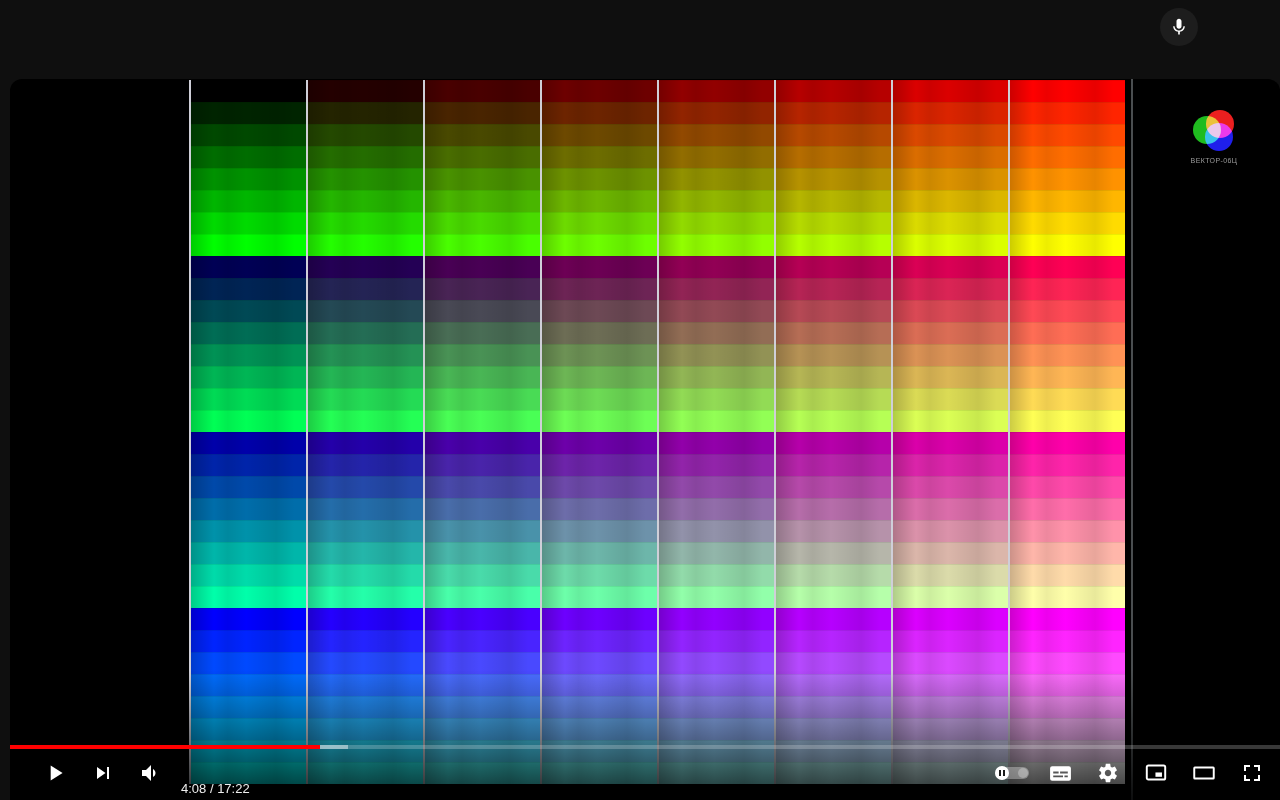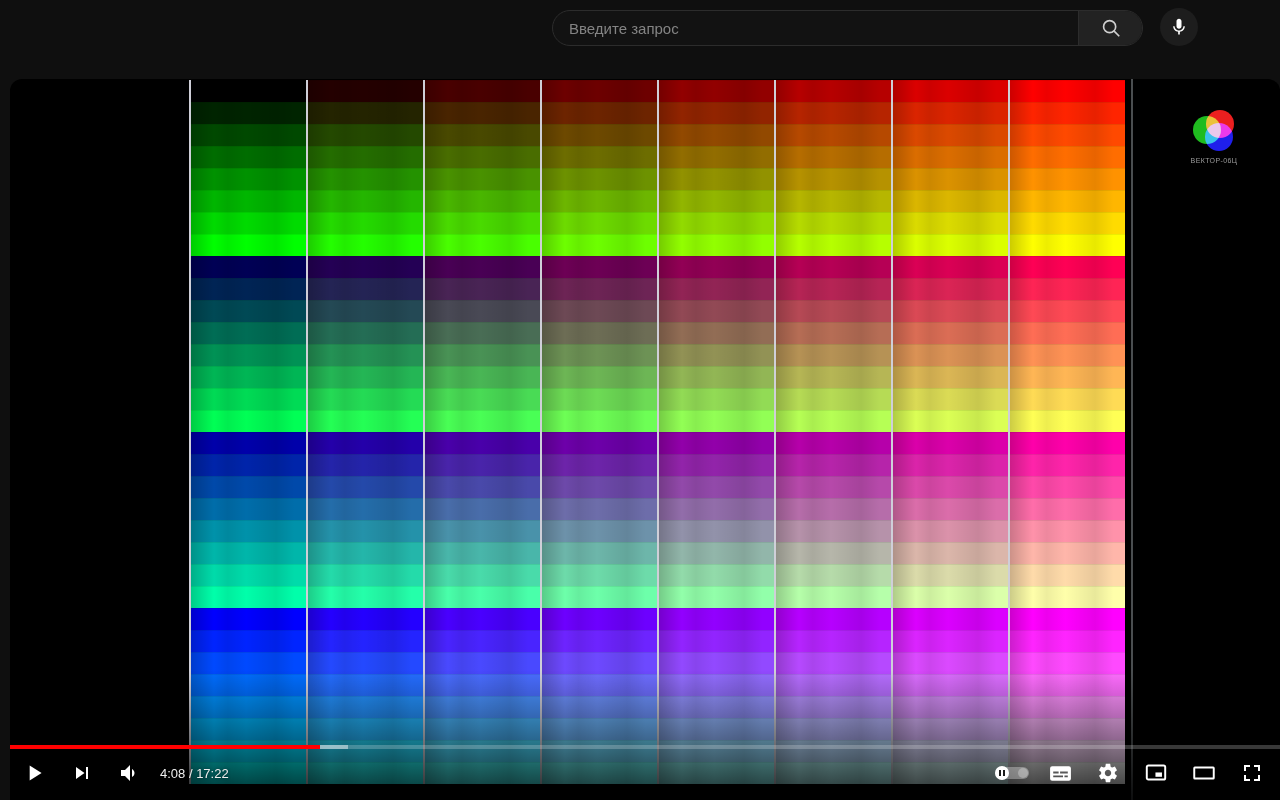--- a/index.html
+++ b/index.html
@@ -66,17 +66,6 @@
 <body>
 
 <div class="topbar">
-  <div class="searchbox">
-    <input type="text" placeholder="Введите запрос" style="">
-    <button class="search-btn">
-      <span>
-        <svg width="22" height="22" viewBox="0 0 24 24" fill="none" stroke="#cfcfcf" stroke-width="1.8">
-          <circle cx="10.5" cy="10.5" r="6.6"></circle>
-            <line x1="15.4" y1="15.4" x2="21" y2="21"></line>
-        </svg>
-      </span>
-    </button>
-  </div>
   <button class="mic-btn">
     <span>
       <svg width="20" height="20" viewBox="0 0 24 24" fill="#fff">

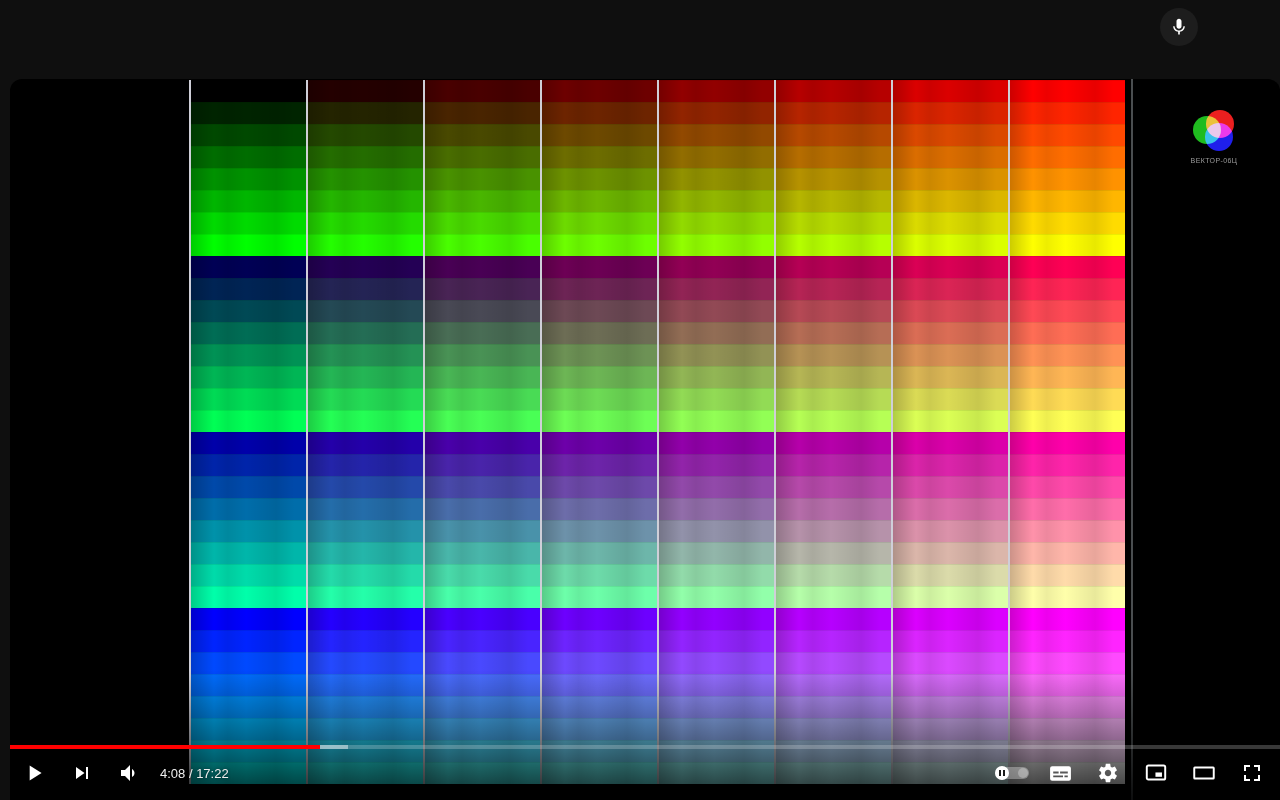--- a/index.html
+++ b/index.html
@@ -46,7 +46,7 @@
   
   .controls{position:absolute;left:0;top:671px;width:100%;height:46px;display:flex;
     align-items:center;justify-content:space-between;}
-  .ctl-left{display:flex;align-items:center;}
+  .ctl-left{display:flex;align-items:flex-end;padding-left:21px;}
   .ctl-right{display:flex;align-items:center;padding-right:4px;}
   .cbtn{width:48px;height:46px;background:none;border:none;display:flex;align-items:center;
     justify-content:center;cursor:pointer;padding:0;}

